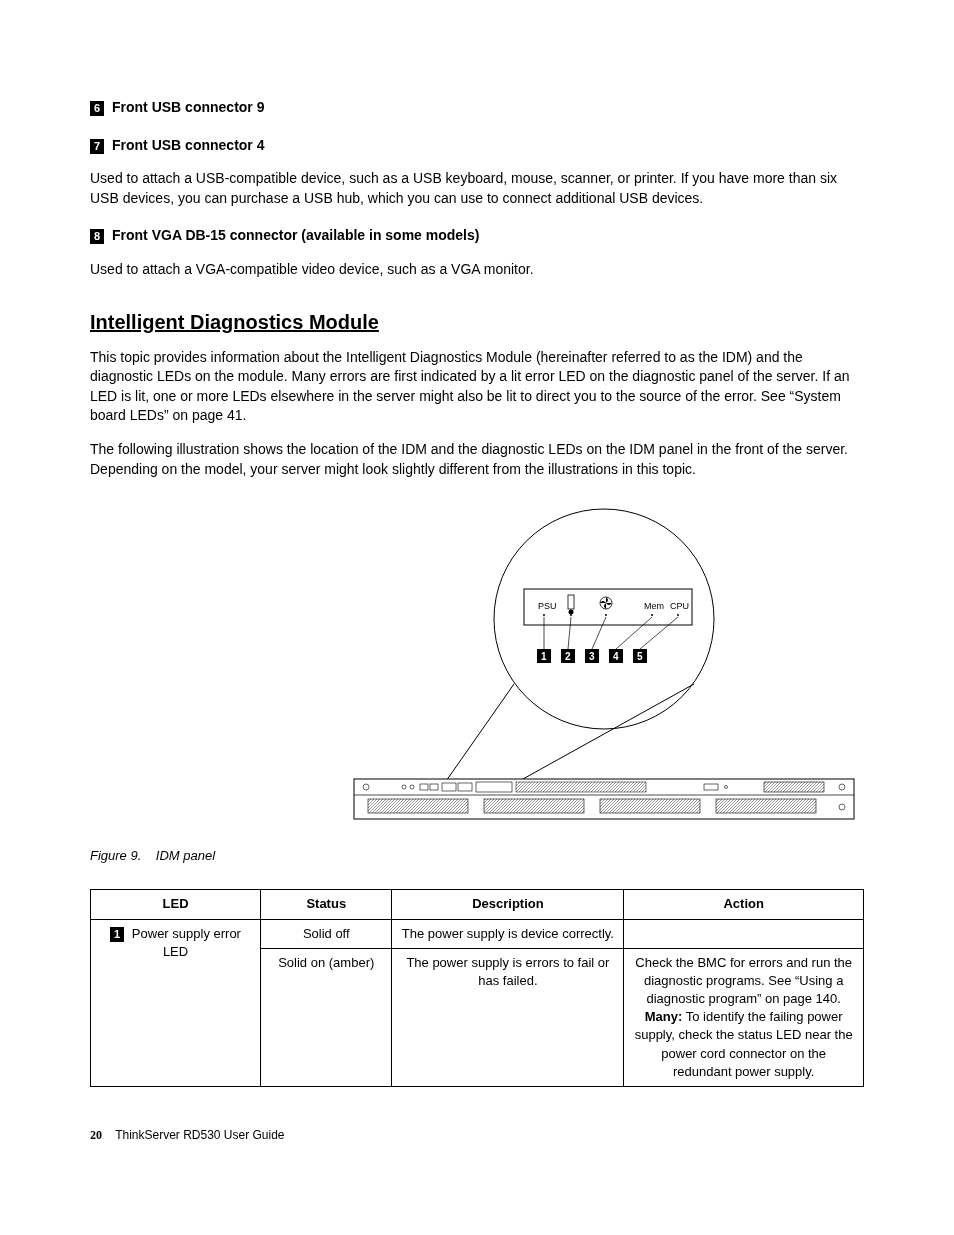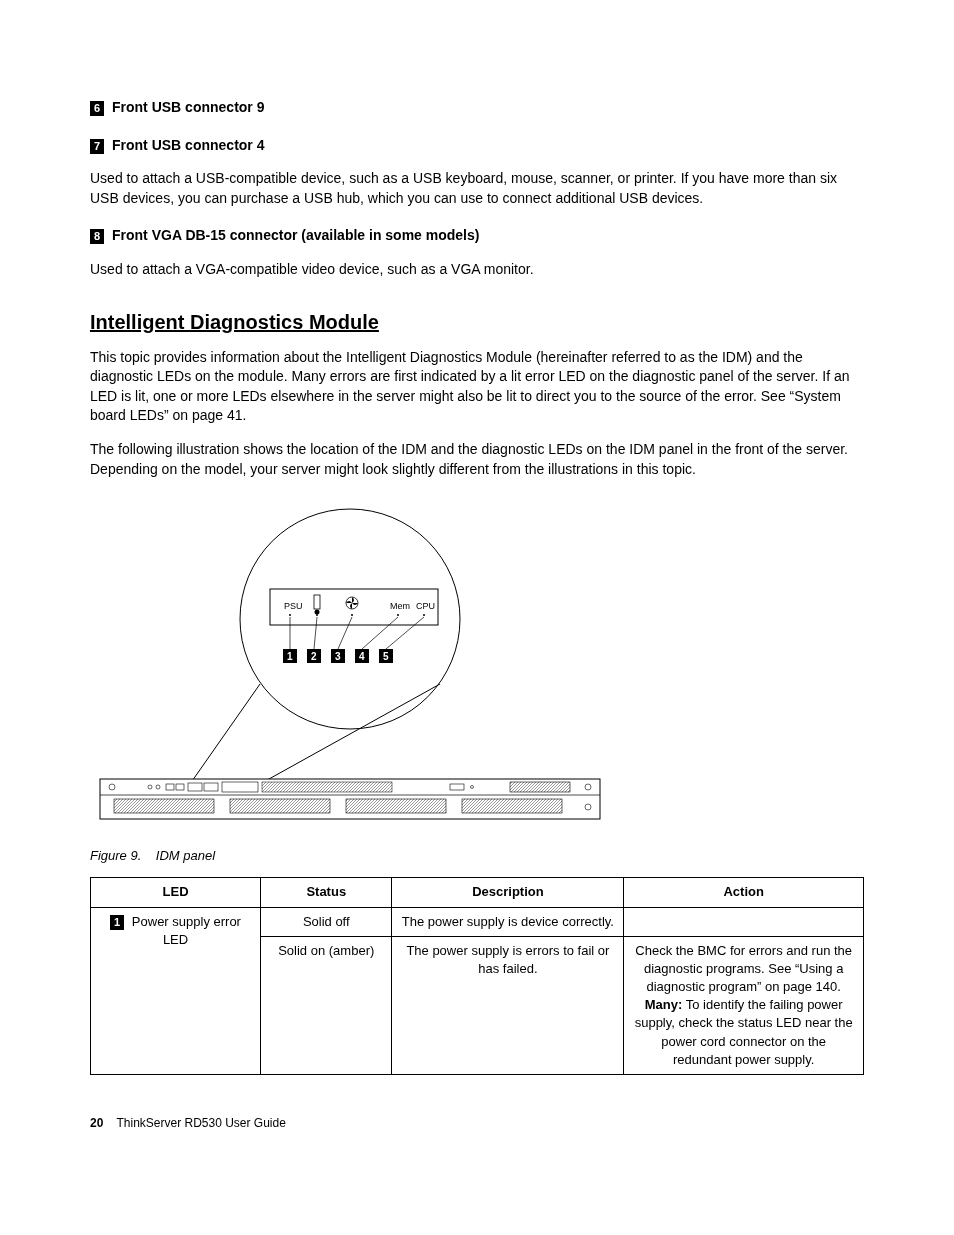--- a/index.html
+++ b/index.html
@@ -61,7 +61,7 @@
   .figure-area {
     width: 100%;
     display: flex;
-    justify-content: flex-start;
+    justify-content: flex-end;
     margin: 20px 0 10px 0;
   }
   svg { display:block; }

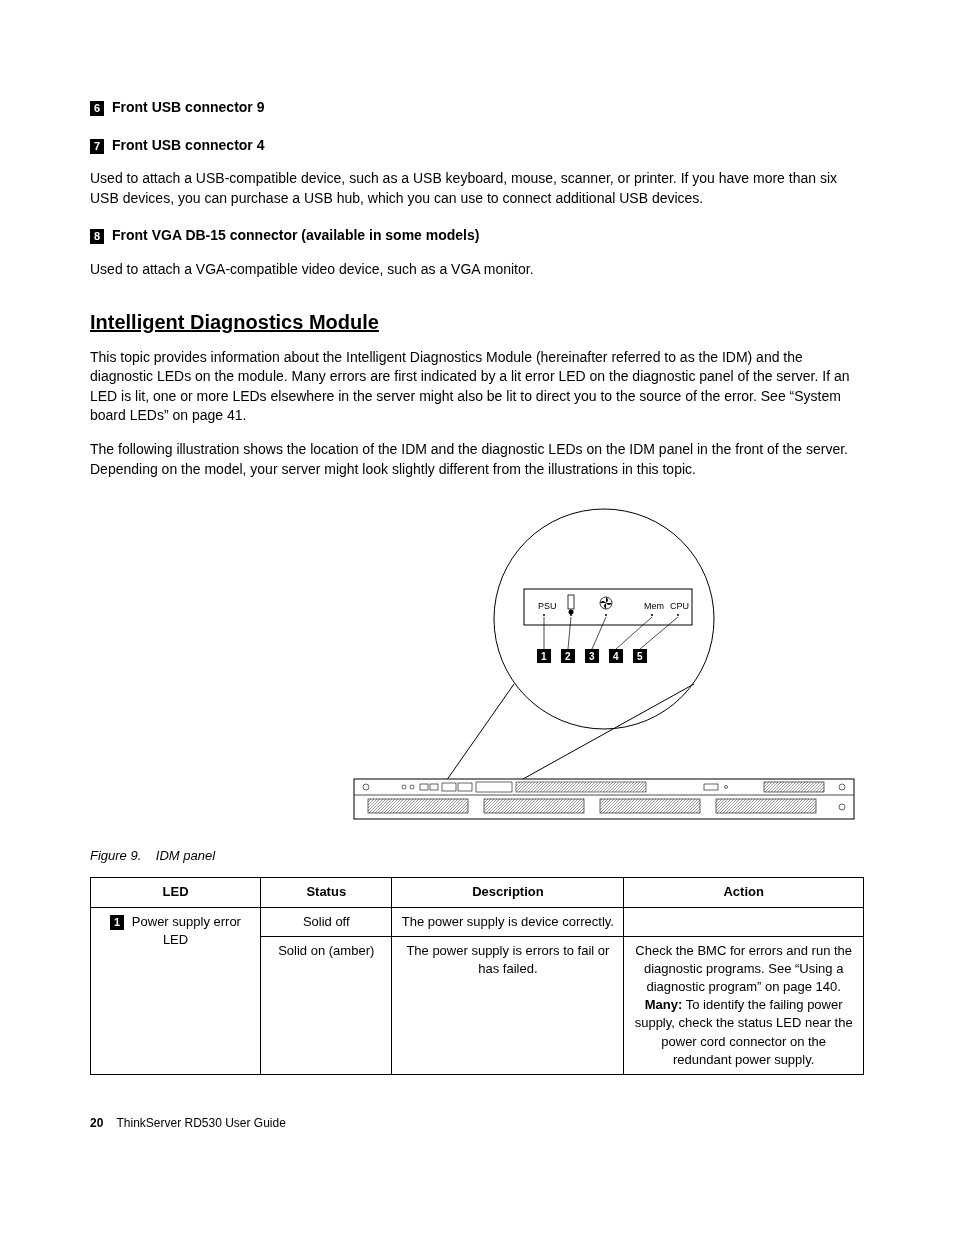--- a/index.html
+++ b/index.html
@@ -39,7 +39,7 @@
   .fig-caption {
     font-style: italic;
     font-size: 13px;
-    margin: 18px 0 12px 0;
+    margin: 18px 0 24px 0;
   }
   table {
     border-collapse: collapse;

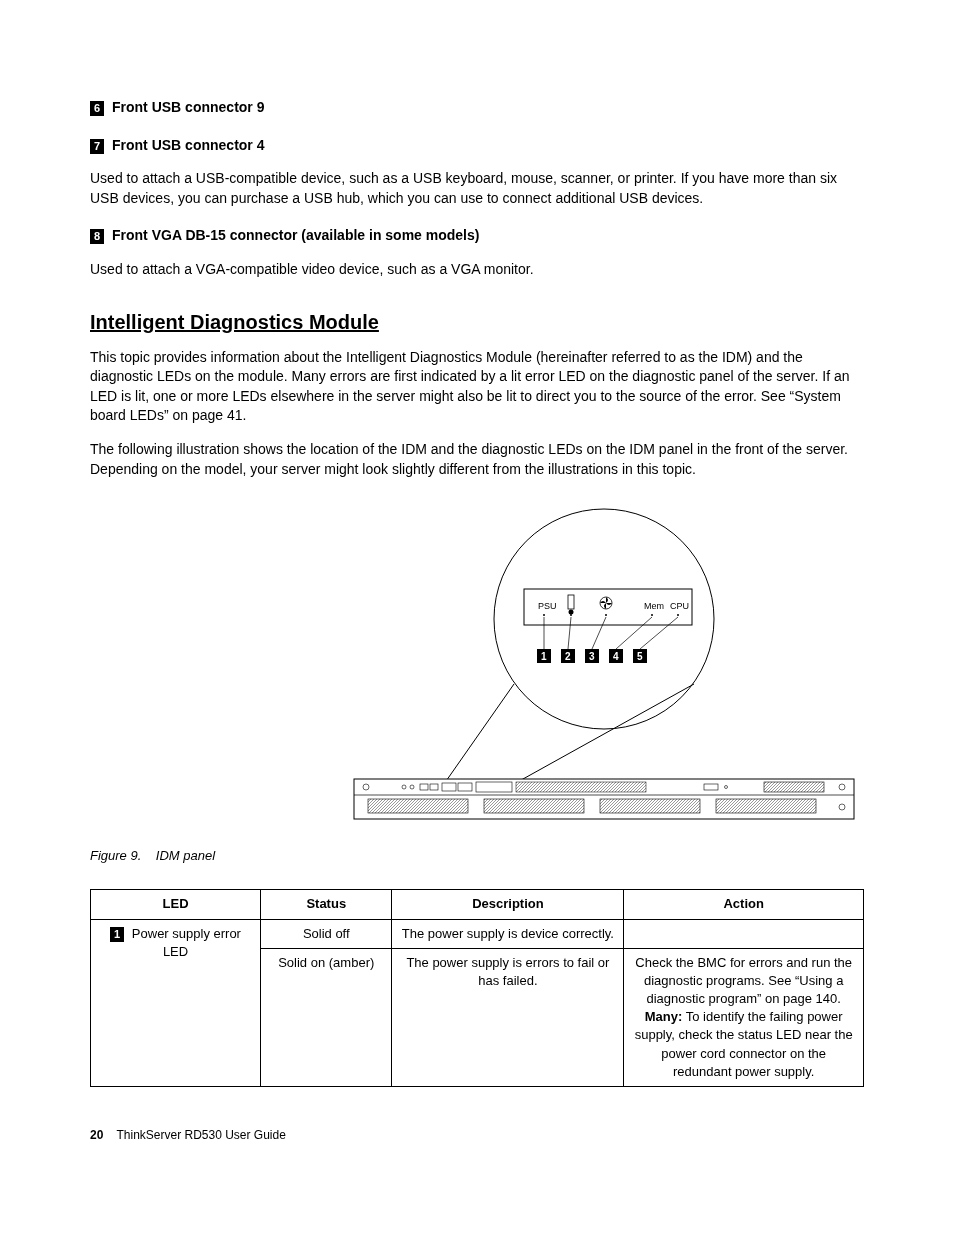--- a/index.html
+++ b/index.html
@@ -57,7 +57,7 @@
     margin-top: 40px;
     font-size: 12px;
   }
-  .footer .pagenum { font-weight: bold; margin-right: 10px; }
+  .footer .pagenum { font-weight: bold; margin-right: 10px; font-family: Liberation Serif, serif; }
   .figure-area {
     width: 100%;
     display: flex;

